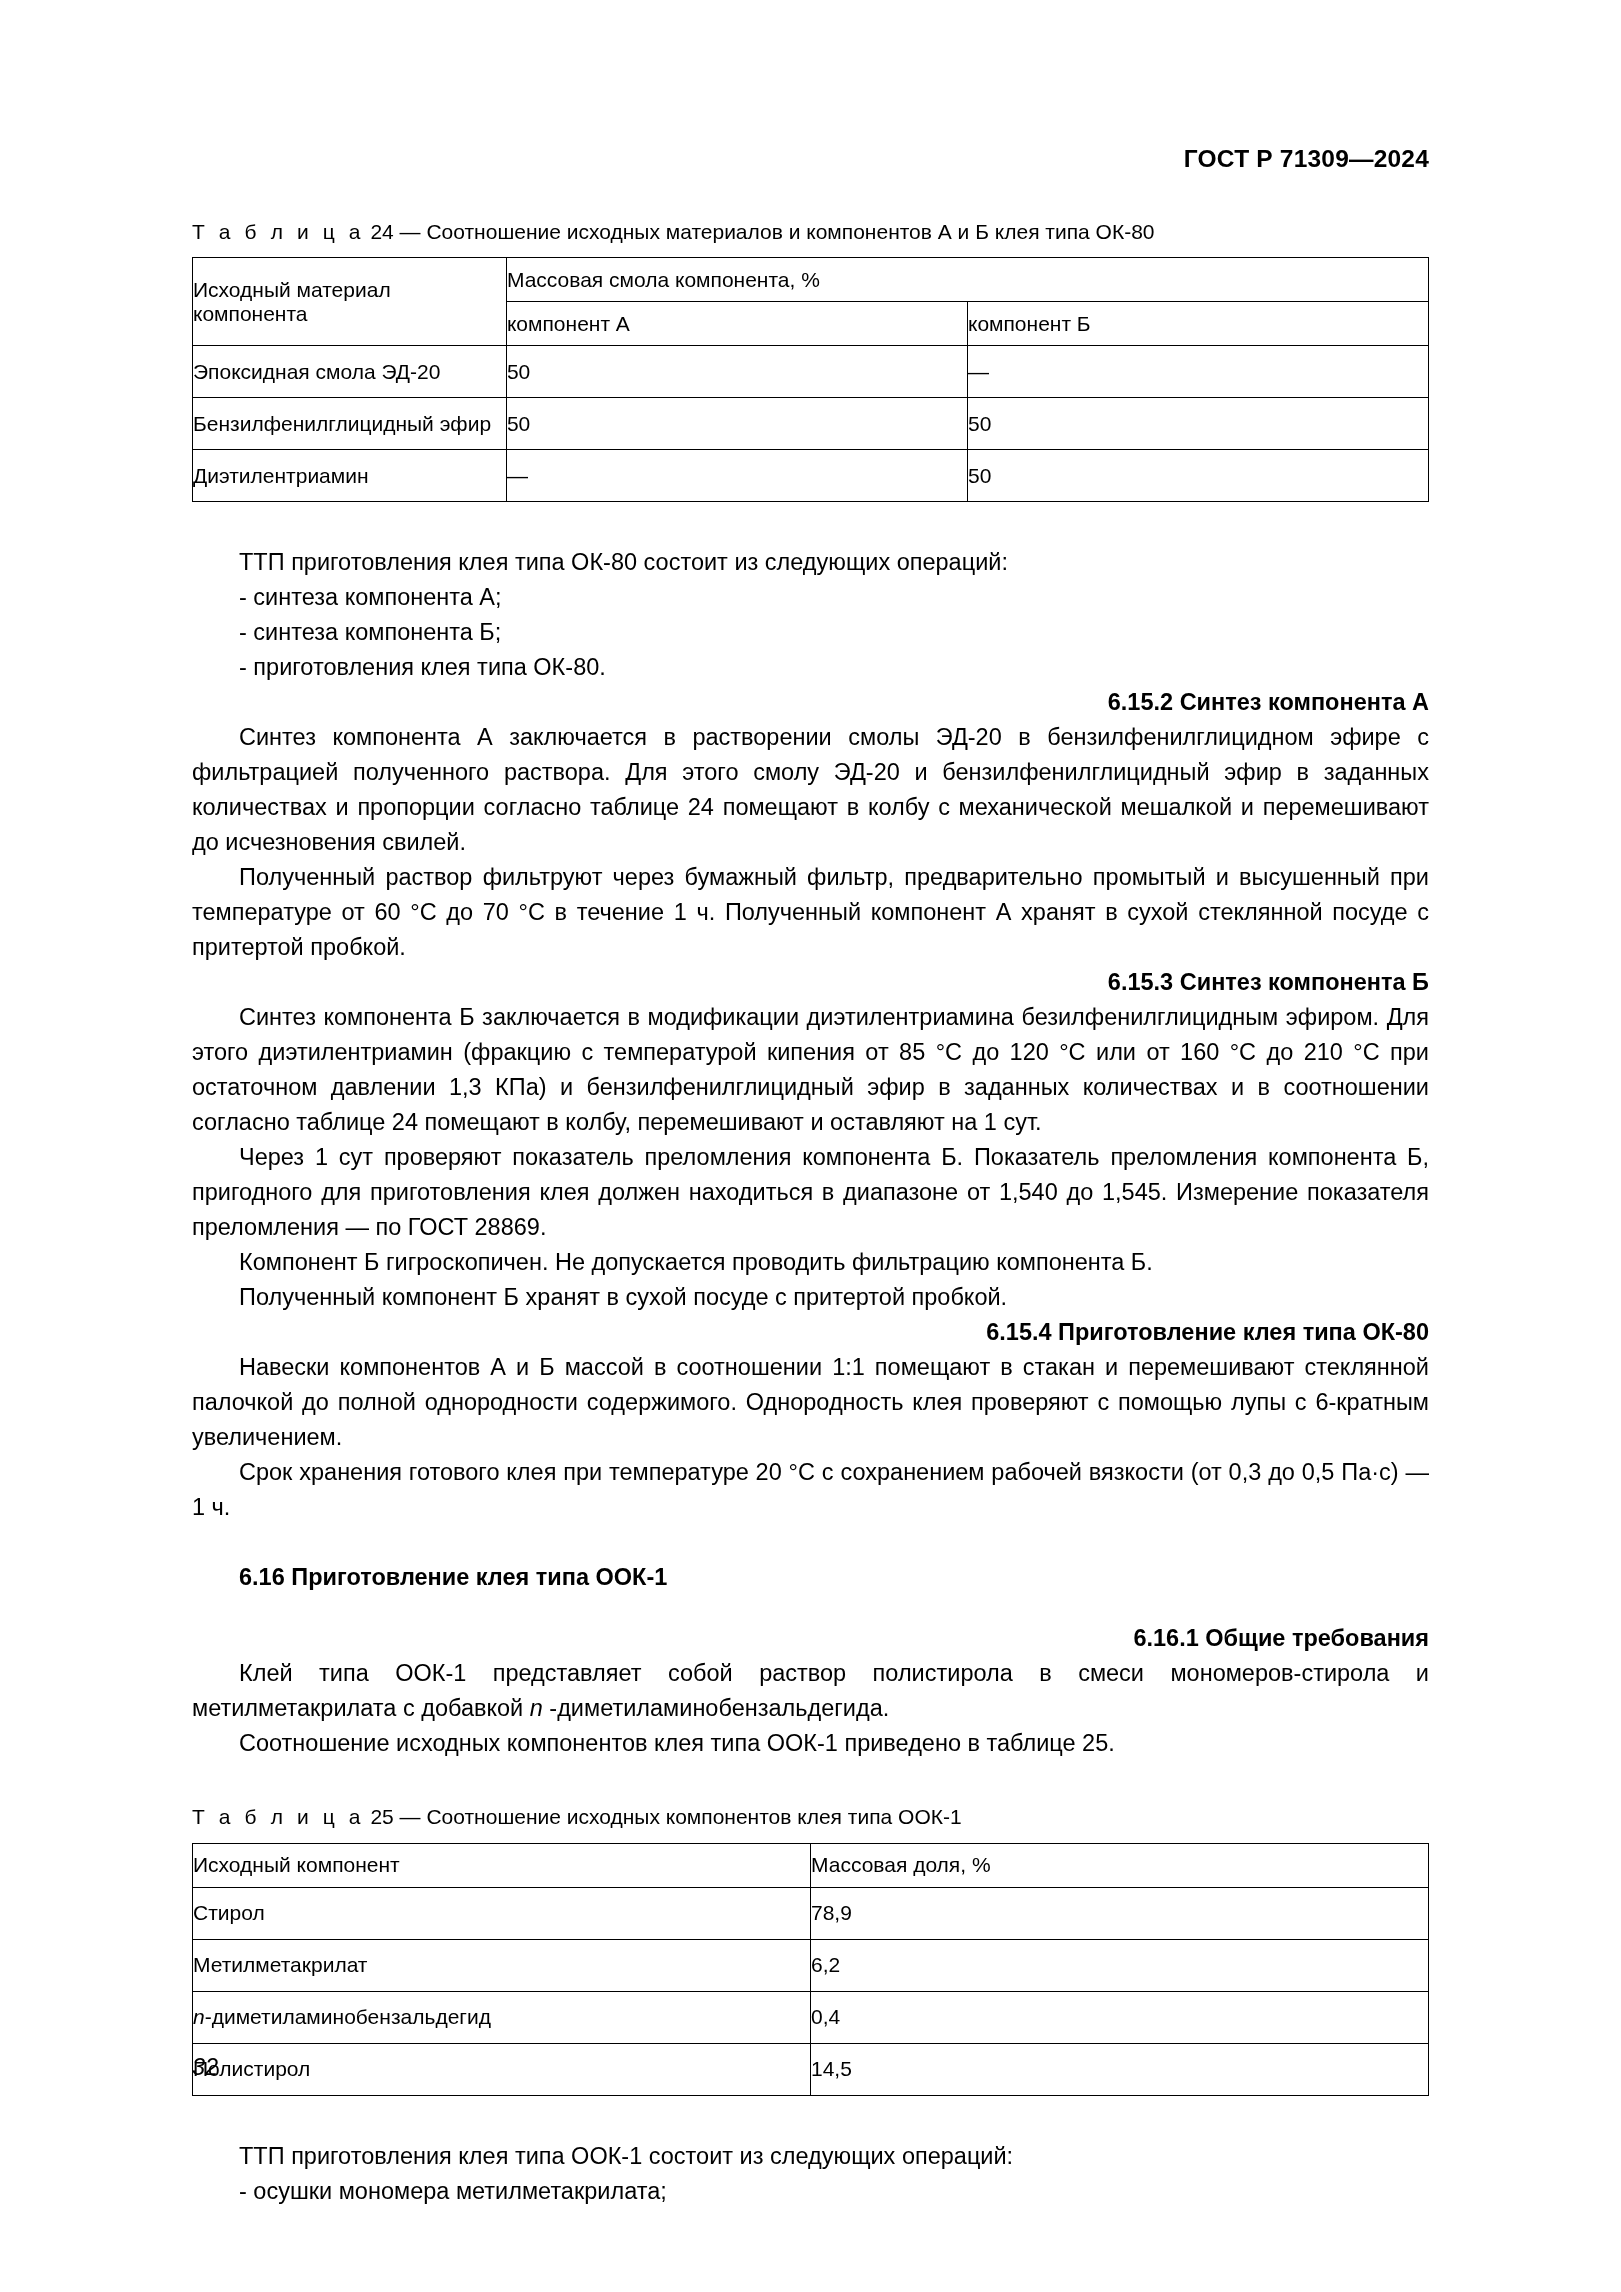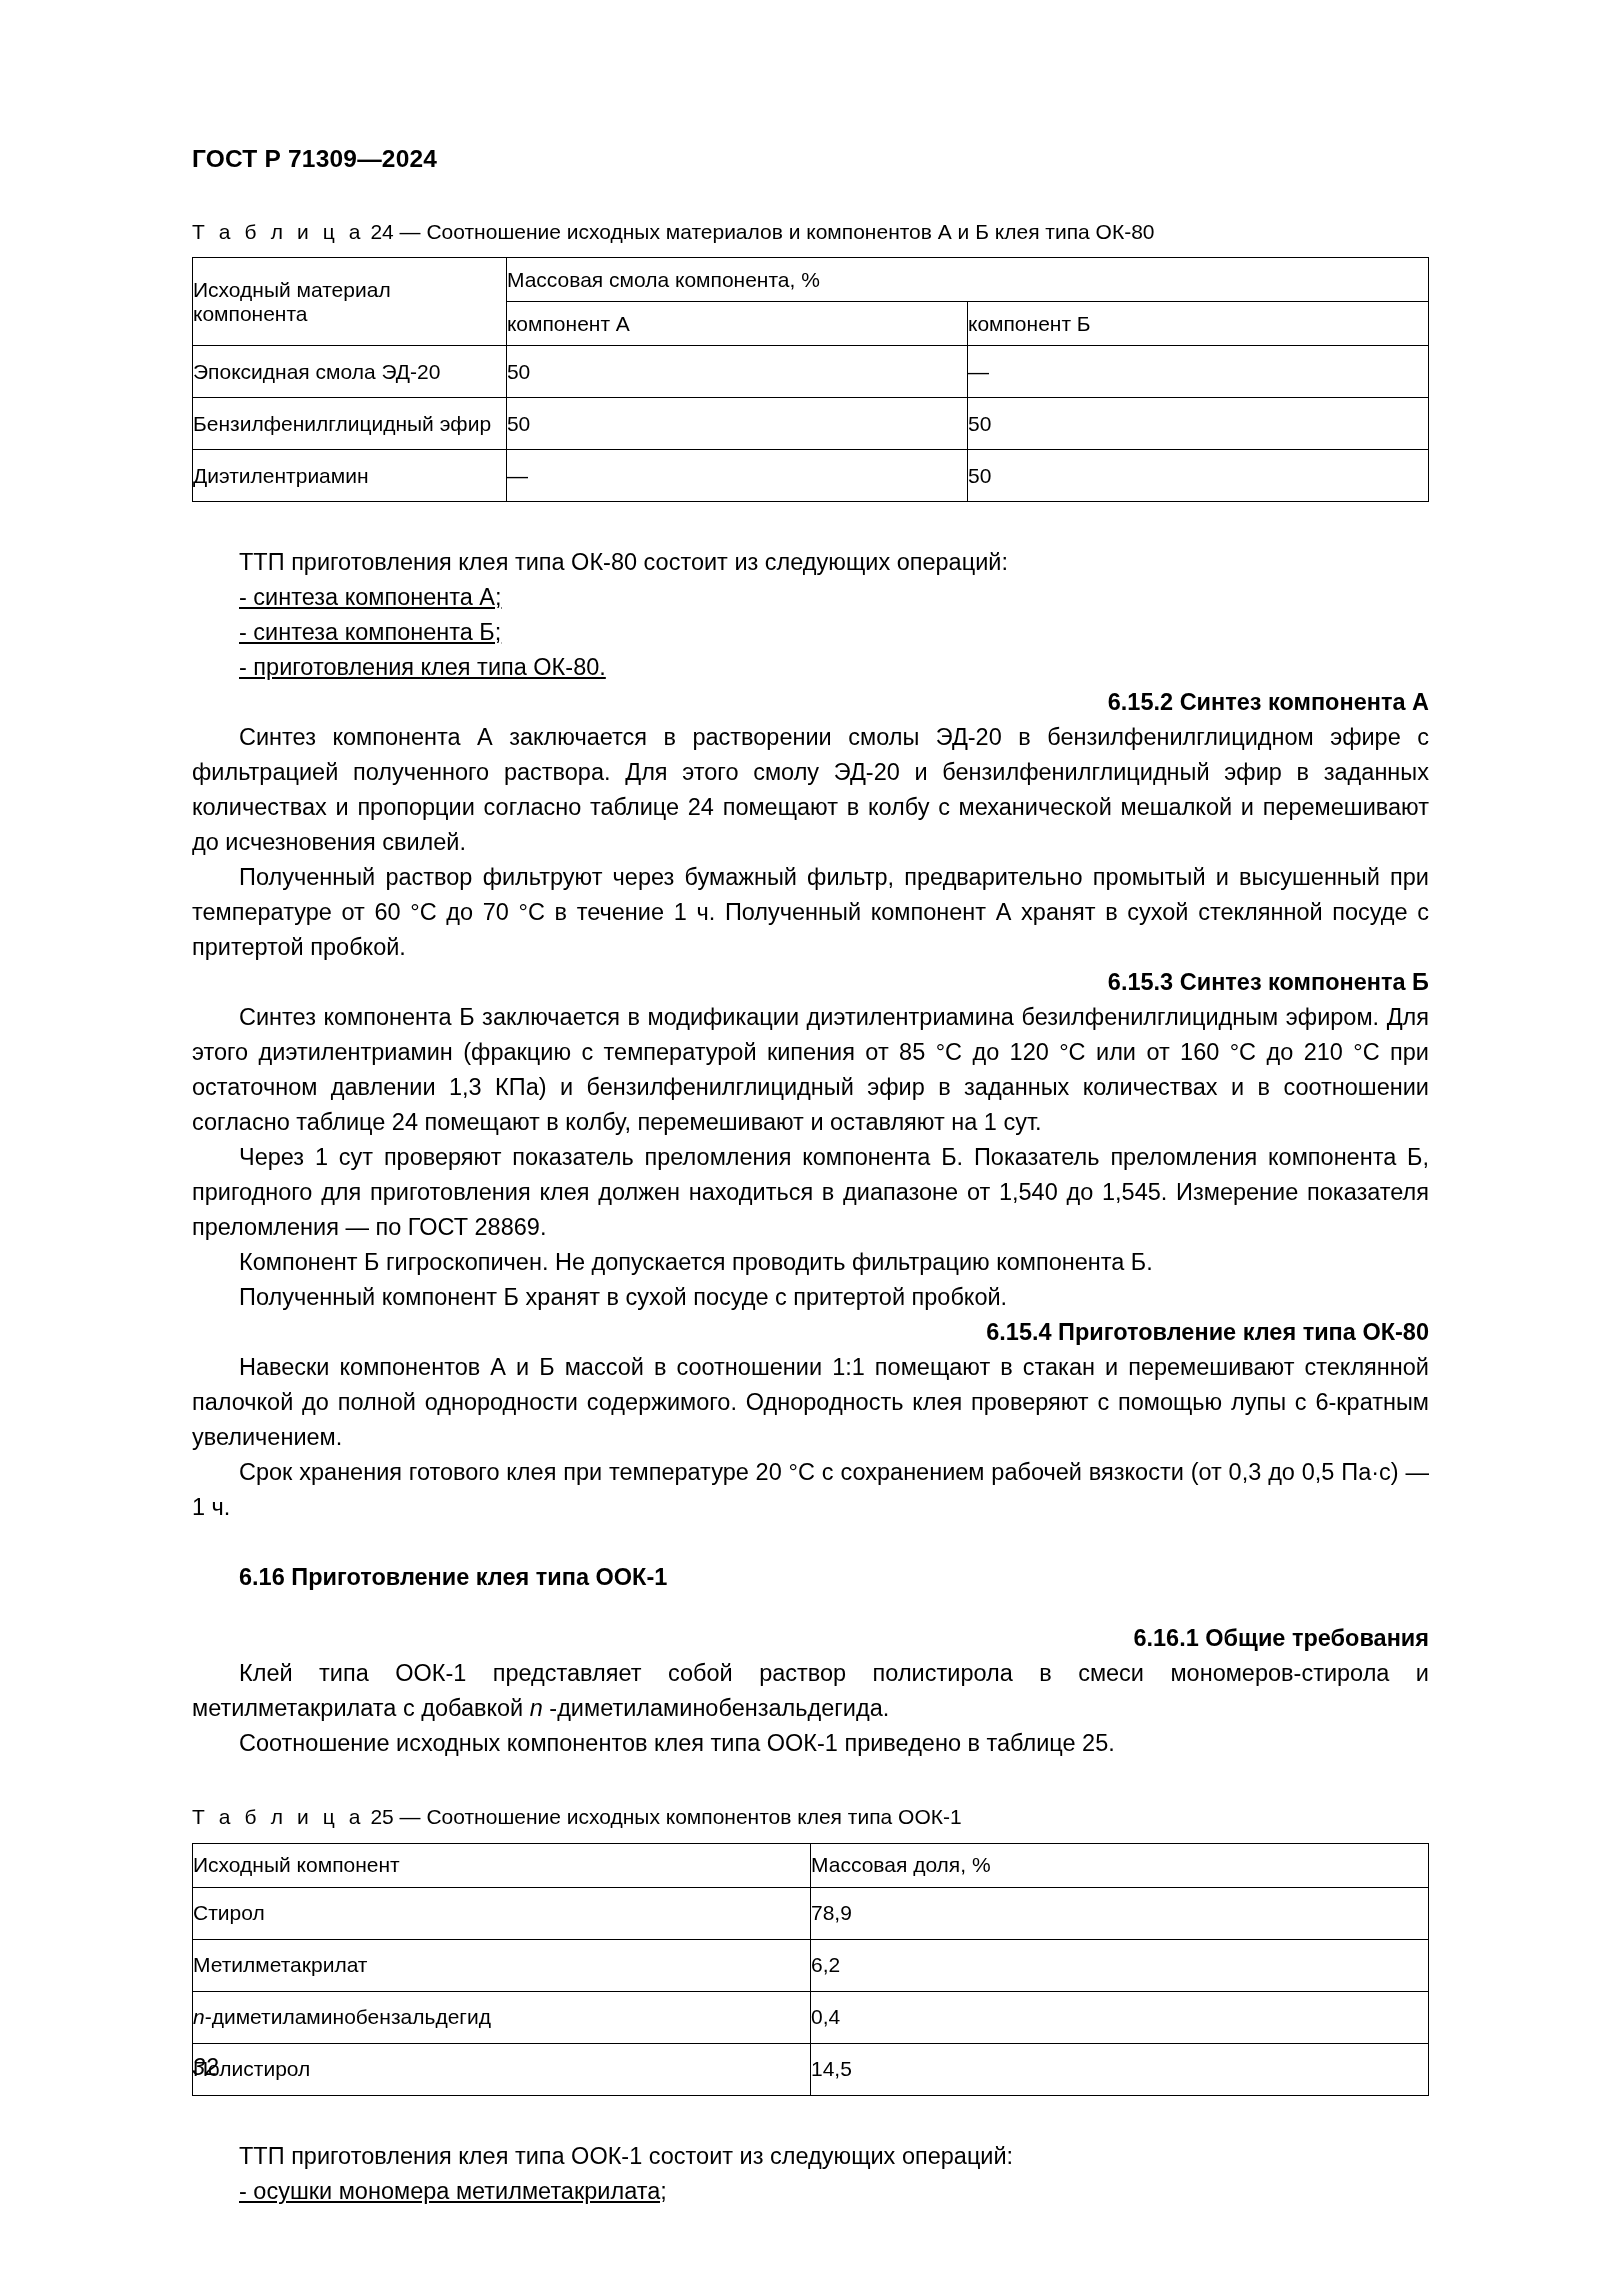--- a/index.html
+++ b/index.html
@@ -34,6 +34,7 @@
     letter-spacing: 0.2px;
     margin: 0 0 47px 0;
     line-height: 1;
+    text-align: right;
   }
 
   

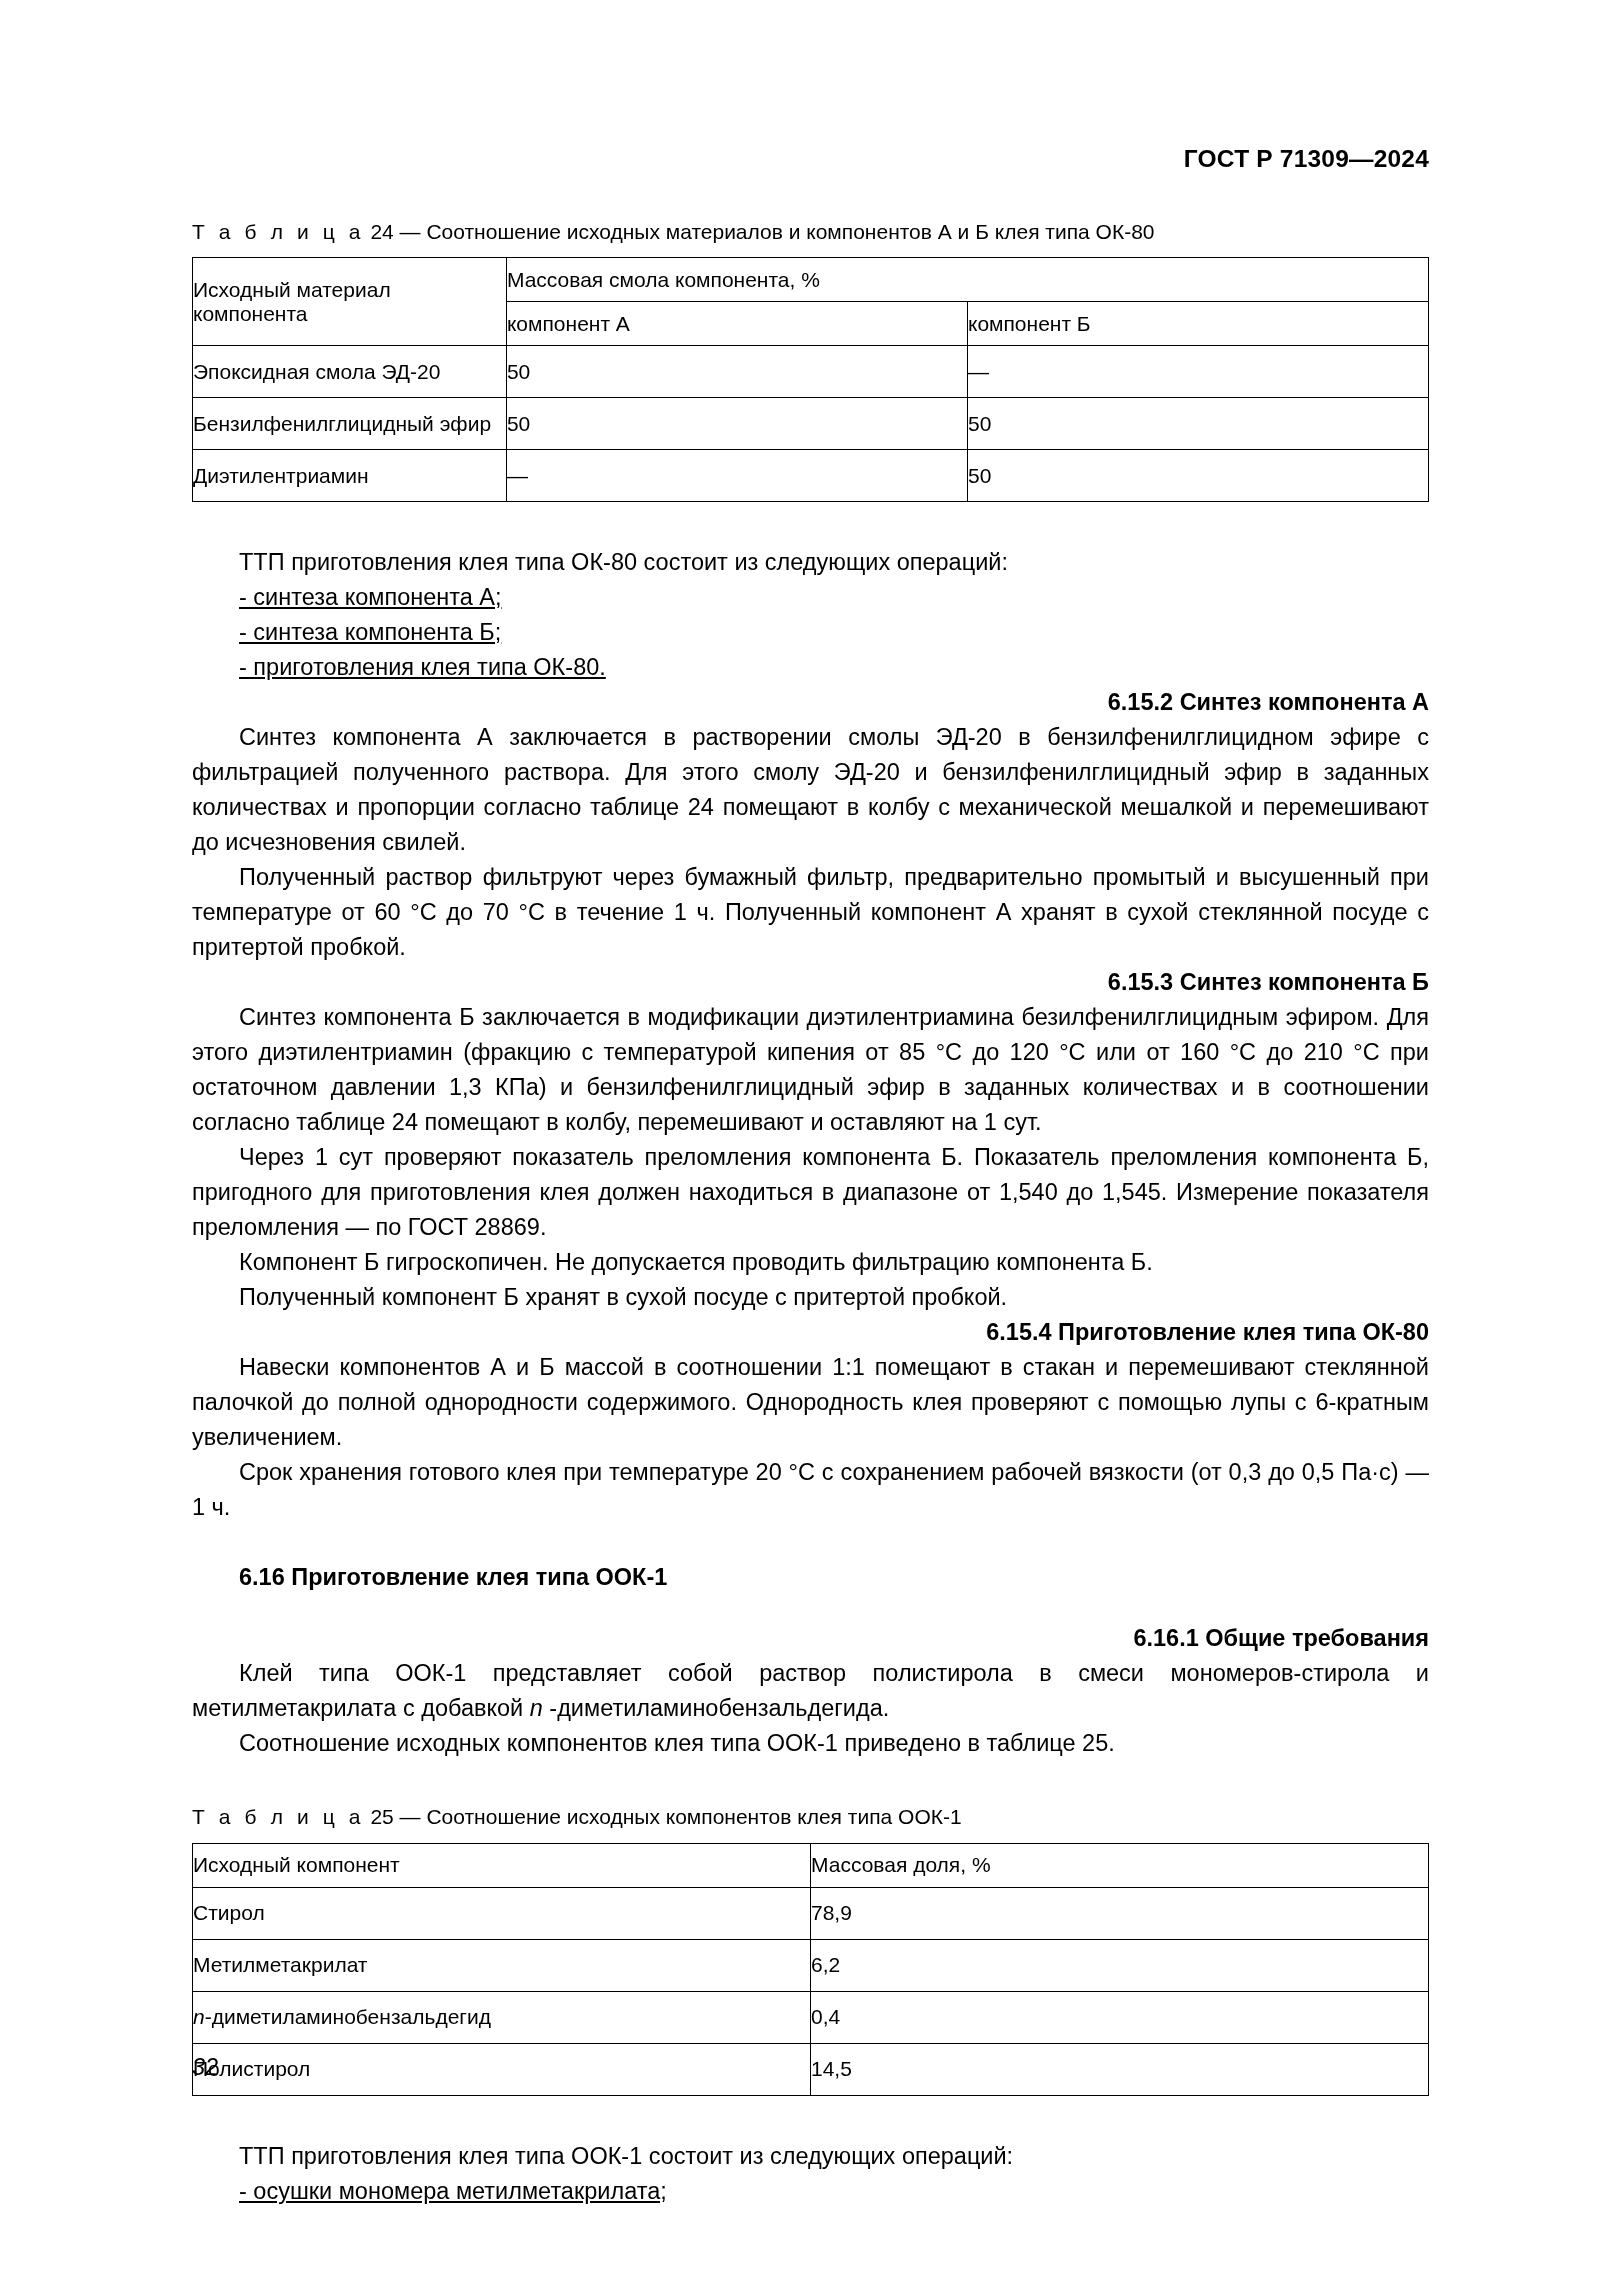--- a/index.html
+++ b/index.html
@@ -90,7 +90,6 @@
   p.list-item {
     text-indent: 47px;
     text-align: left;
-    text-decoration: underline;
   }
   h4.heading {
     font-size: 23.5px;

